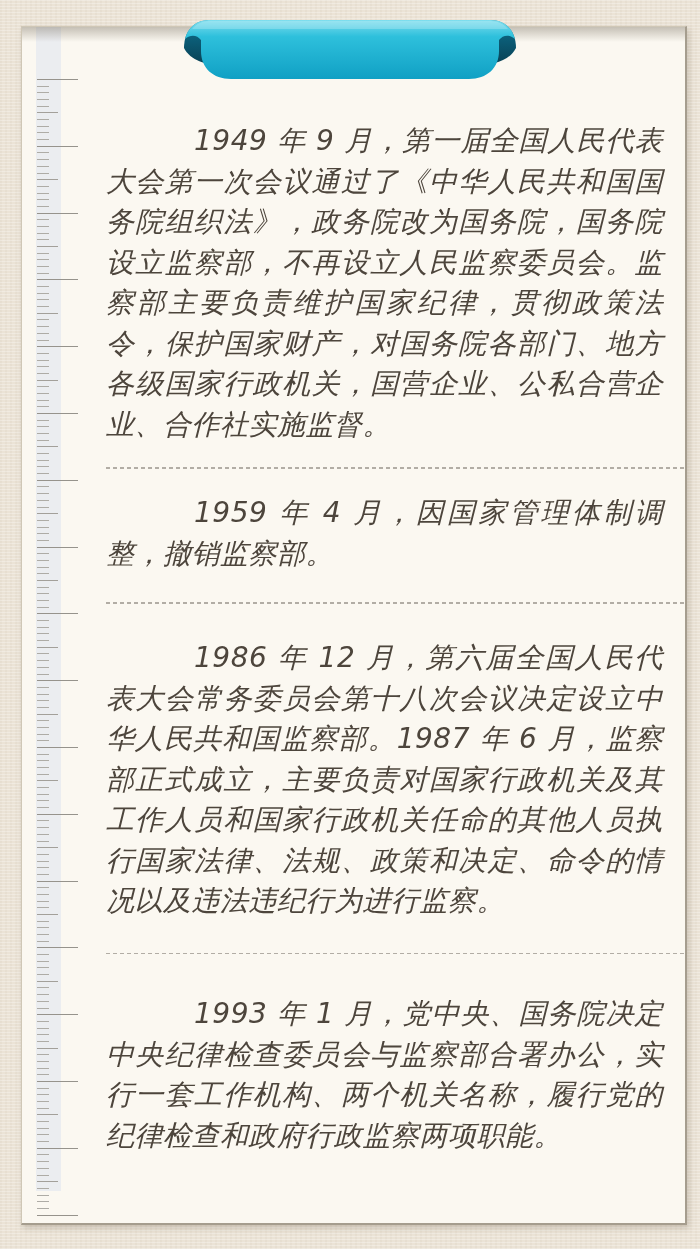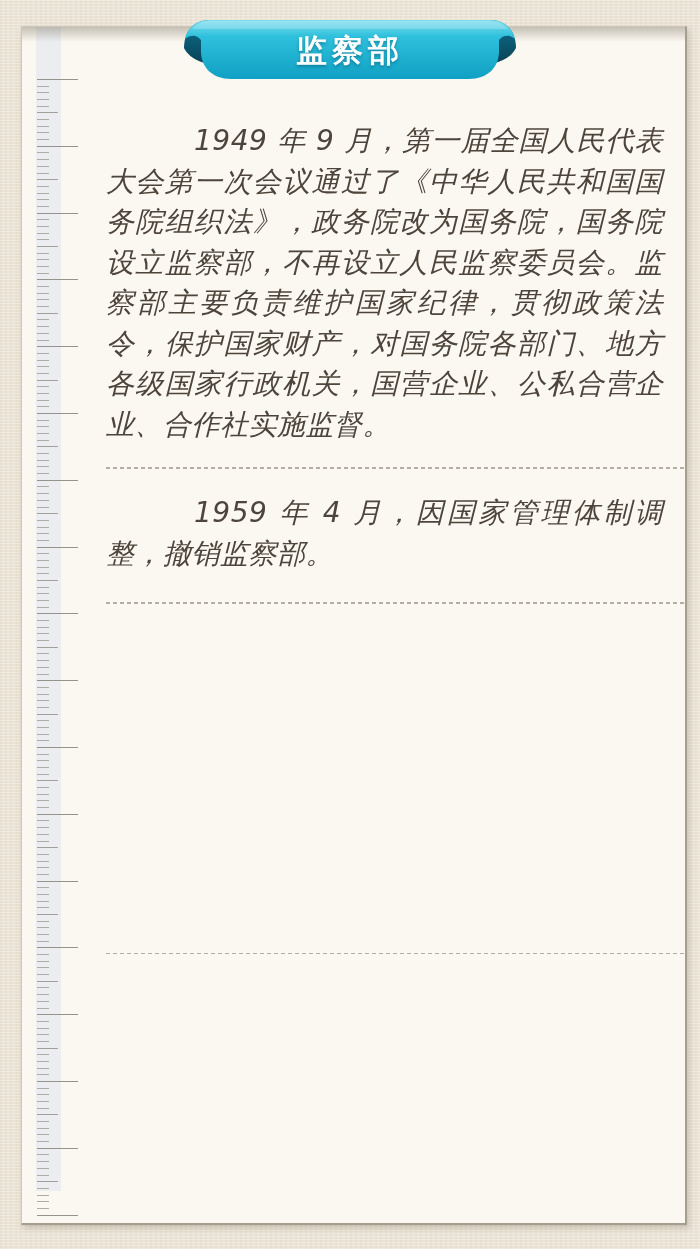--- a/index.html
+++ b/index.html
@@ -277,7 +277,6 @@
     <path d="M209,21 L491,21 C498,21 504,24 508,29 L192,29 C196,24 202,21 209,21 Z" fill="rgba(255,255,255,0.22)"></path>
   </svg>
 
-  <div class="ribbon-title">监察部</div>
 
 </div>
 

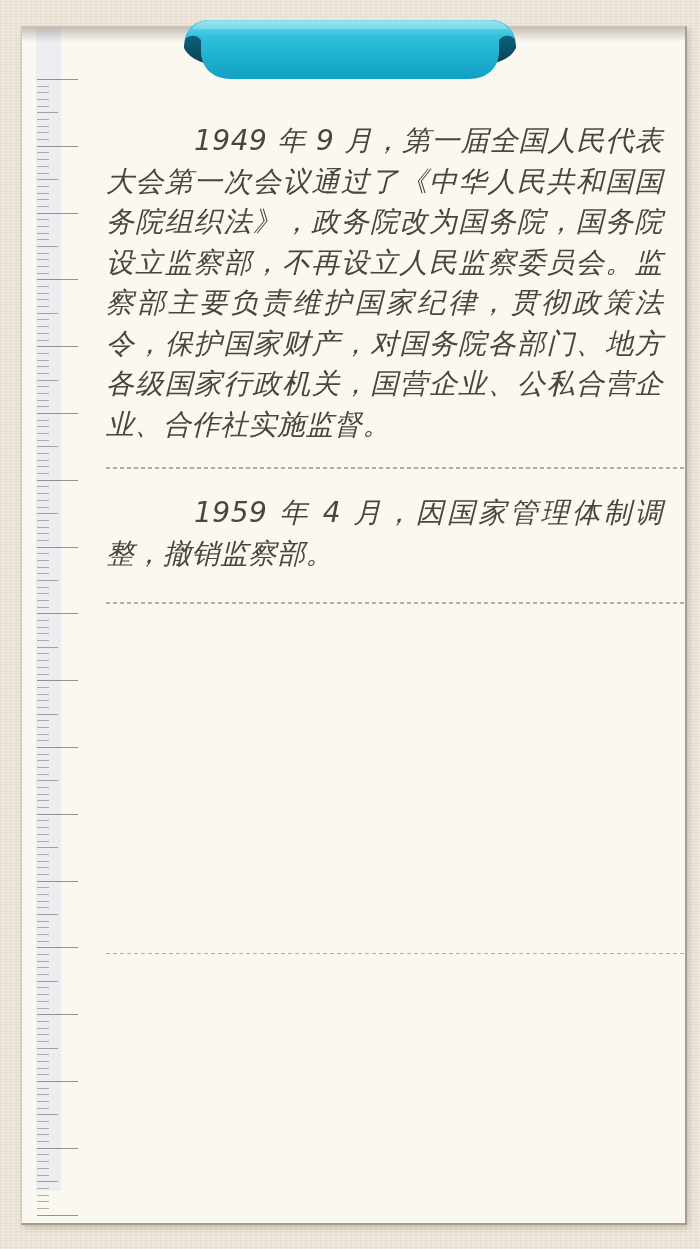--- a/index.html
+++ b/index.html
@@ -256,6 +256,7 @@
     <div class="divider d1"></div>
     <p class="para p2">1959 年 4 月，因国家管理体制调整，撤销监察部。</p>
     <div class="divider d2"></div>
+    <p class="para p3">1986 年 12 月，第六届全国人民代表大会常务委员会第十八次会议决定设立中华人民共和国监察部。1987 年 6 月，监察部正式成立，主要负责对国家行政机关及其工作人员和国家行政机关任命的其他人员执行国家法律、法规、政策和决定、命令的情况以及违法违纪行为进行监察。</p>
     <div class="divider d3"></div>
   </div>
 

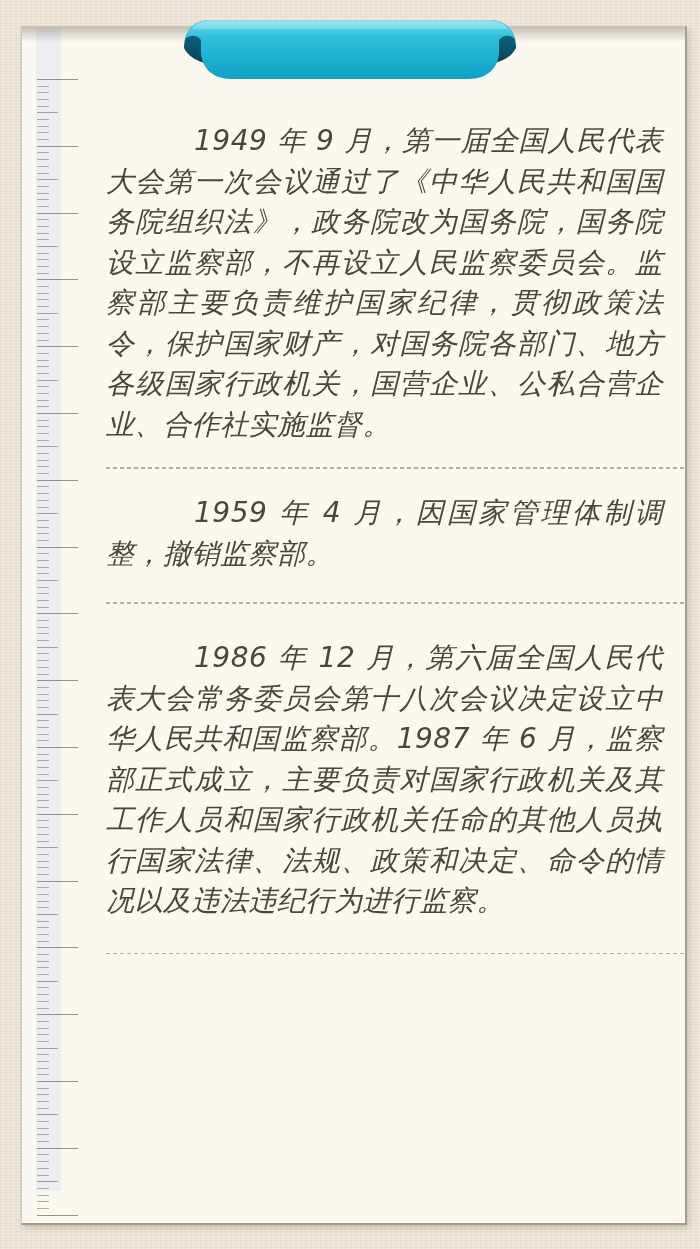--- a/index.html
+++ b/index.html
@@ -258,6 +258,7 @@
     <div class="divider d2"></div>
     <p class="para p3">1986 年 12 月，第六届全国人民代表大会常务委员会第十八次会议决定设立中华人民共和国监察部。1987 年 6 月，监察部正式成立，主要负责对国家行政机关及其工作人员和国家行政机关任命的其他人员执行国家法律、法规、政策和决定、命令的情况以及违法违纪行为进行监察。</p>
     <div class="divider d3"></div>
+    <p class="para p4">1993 年 1 月，党中央、国务院决定中央纪律检查委员会与监察部合署办公，实行一套工作机构、两个机关名称，履行党的纪律检查和政府行政监察两项职能。</p>
   </div>
 
   <svg class="ribbon" viewBox="0 0 700 100" xmlns="http://www.w3.org/2000/svg">

